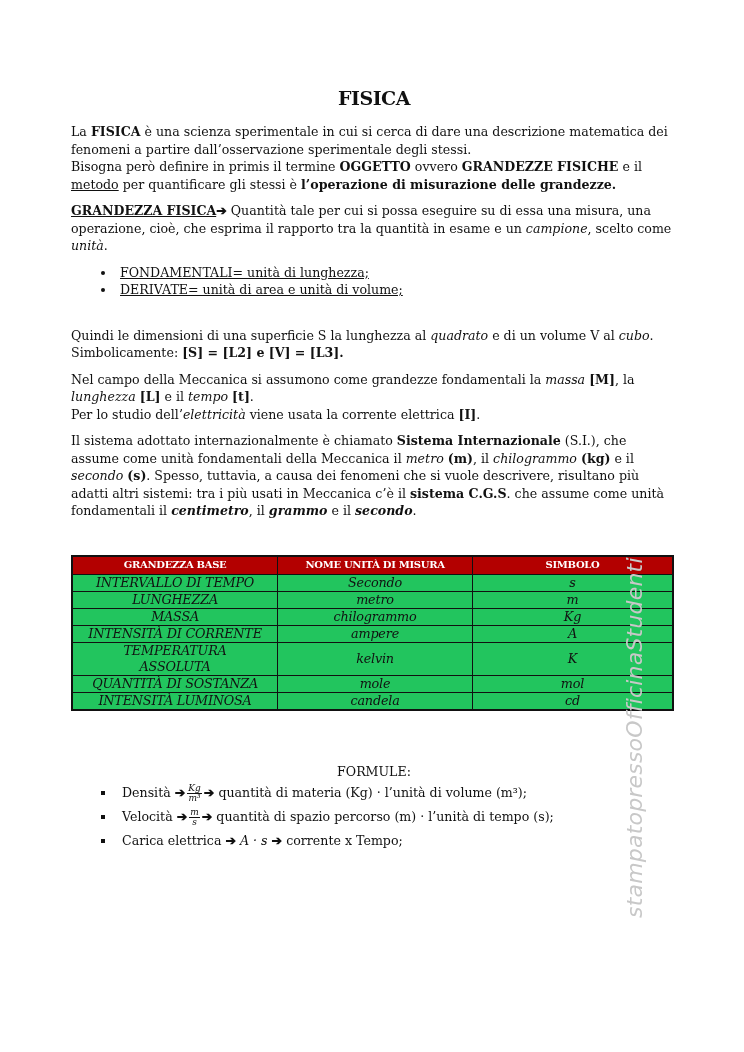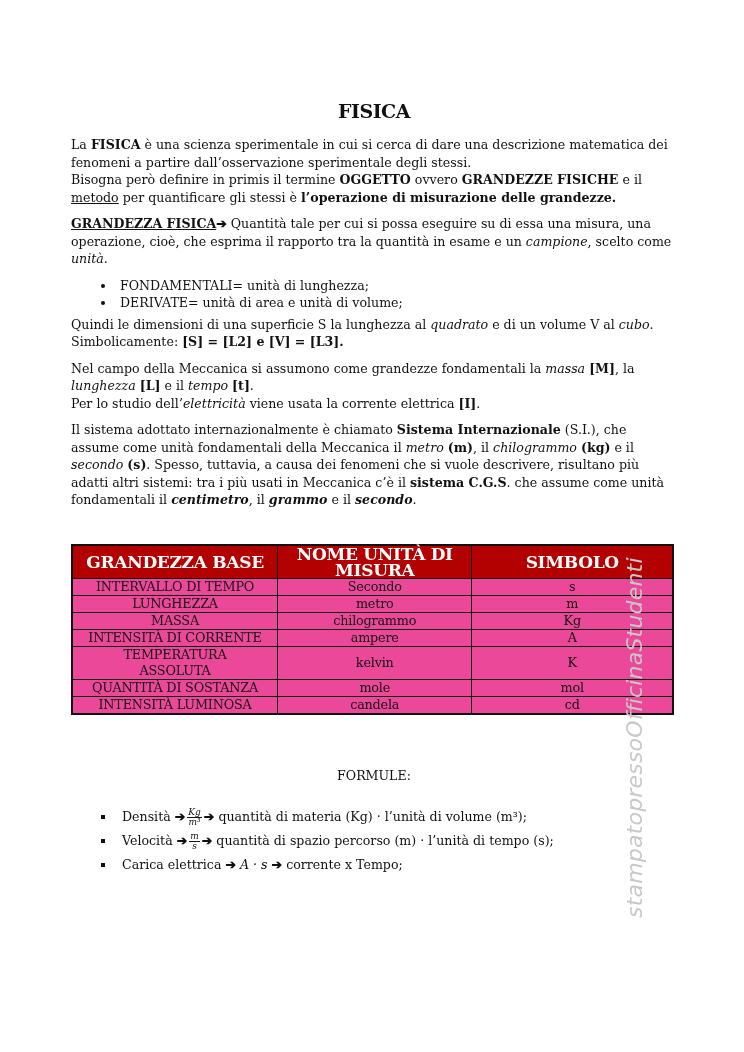--- a/index.html
+++ b/index.html
@@ -5,7 +5,7 @@
   html, body { margin:0; padding:0; background:#ffffff; }
   body { width:744px; height:1052px; position:relative; overflow:hidden;
          font-family:"DejaVu Serif", "Liberation Serif", serif; color:#111; }
-  .page { position:absolute; left:71px; top:100px; width:606px; font-size:12.6px; line-height:17.5px; }
+  .page { position:absolute; left:71px; top:87px; width:606px; font-size:12.6px; line-height:17.5px; }
   h1 { text-align:center; font-size:19px; font-weight:bold; margin:0 0 14px 0; letter-spacing:-0.5px; line-height:22px; }
   p { margin:0 0 9px 0; }
   b { font-weight:bold; }

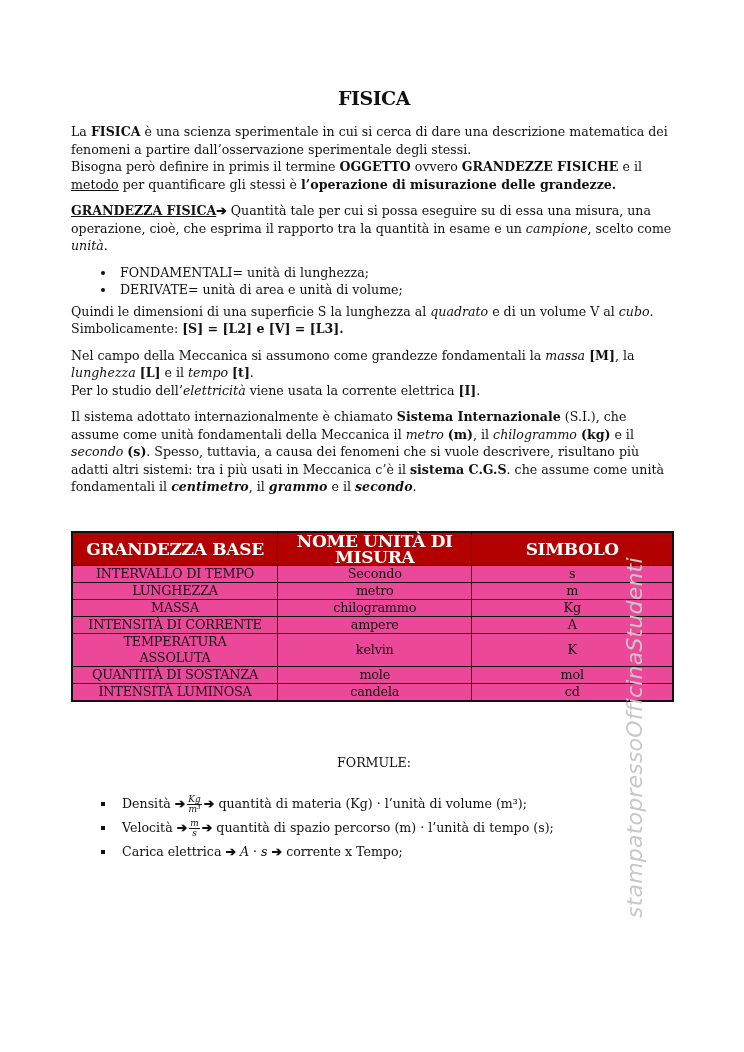--- a/index.html
+++ b/index.html
@@ -10,7 +10,7 @@
   p { margin:0 0 9px 0; }
   b { font-weight:bold; }
   .u { text-decoration:underline; }
-  ul.dots { margin:4px 0 4px 0; padding-left:45px; list-style:disc; }
+  ul.dots { margin:4px 0 28px 0; padding-left:45px; list-style:disc;text-decoration:underline; }
   ul.dots li { margin:0; padding-left:4px; }
   ul.squares { margin:24px 0 0 0; padding-left:45px; list-style:square; }
   ul.squares li { margin:0 0 5px 0; padding-left:6px; }

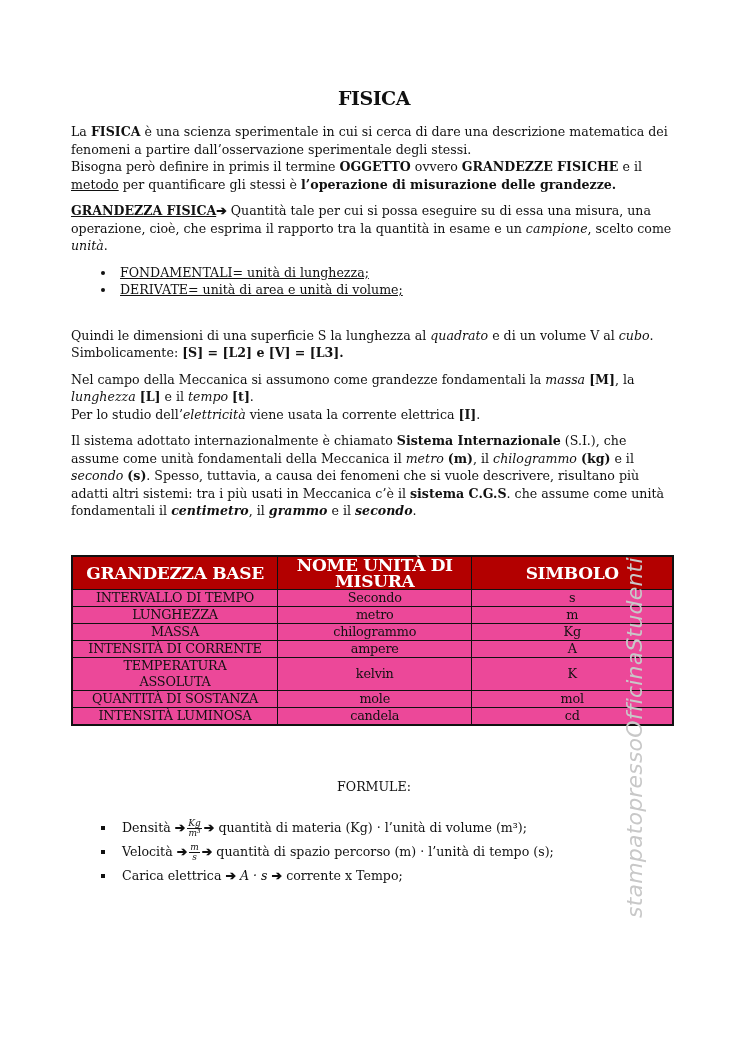--- a/index.html
+++ b/index.html
@@ -17,7 +17,7 @@
   .spacer-table { height:26px; }
   table { border-collapse:collapse; width:603px; font-size:12.8px; }
   th { background:#b30000; color:#ffffff; font-weight:bold; border:1.5px solid #111;
-       height:17px; line-height:16px; padding:0; text-align:center; font-size:17px; letter-spacing:-0.3px; }
+       height:17px; line-height:16px; padding:0; text-align:center; font-size:10px; letter-spacing:-0.3px; }
   td { background:#ec4899; border:1px solid #111; text-align:center;
        height:16px; line-height:16px; padding:0; letter-spacing:-0.2px; }
   table { border:2px solid #111; }

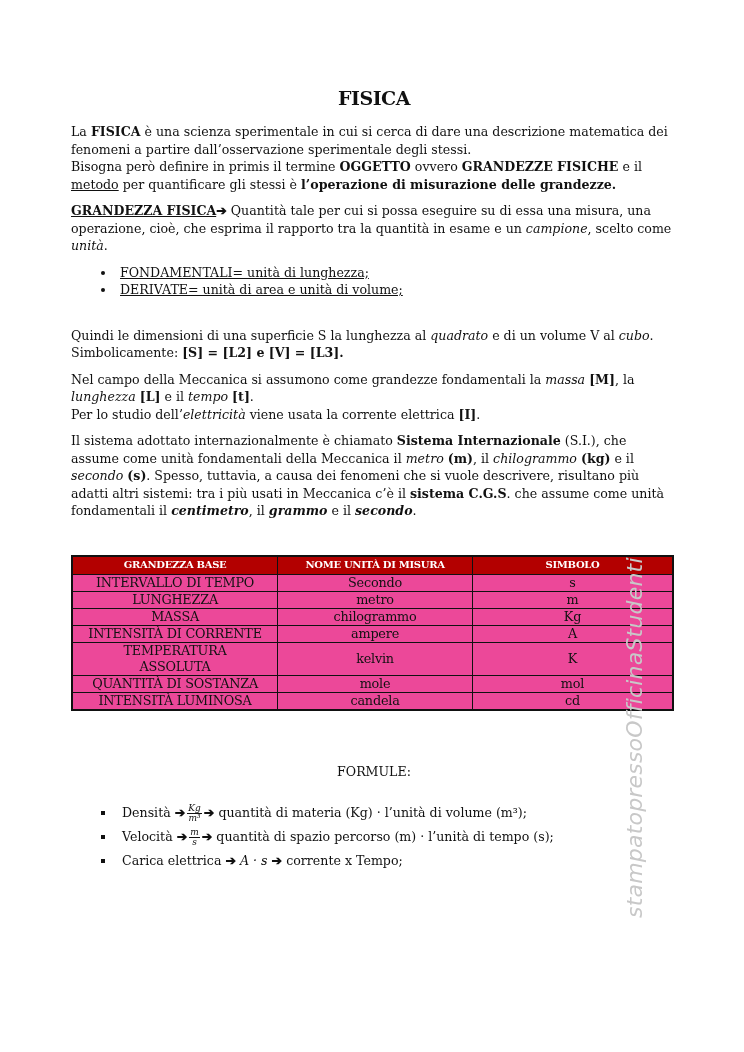--- a/index.html
+++ b/index.html
@@ -18,7 +18,7 @@
   table { border-collapse:collapse; width:603px; font-size:12.8px; }
   th { background:#b30000; color:#ffffff; font-weight:bold; border:1.5px solid #111;
        height:17px; line-height:16px; padding:0; text-align:center; font-size:10px; letter-spacing:-0.3px; }
-  td { background:#ec4899; border:1px solid #111; text-align:center;
+  td { background:#22c55e; border:1px solid #111; font-style:italic; text-align:center;
        height:16px; line-height:16px; padding:0; letter-spacing:-0.2px; }
   table { border:2px solid #111; }
   .c1 { width:205px; } .c2 { width:196px; } .c3 { width:202px;margin-left:44px; }

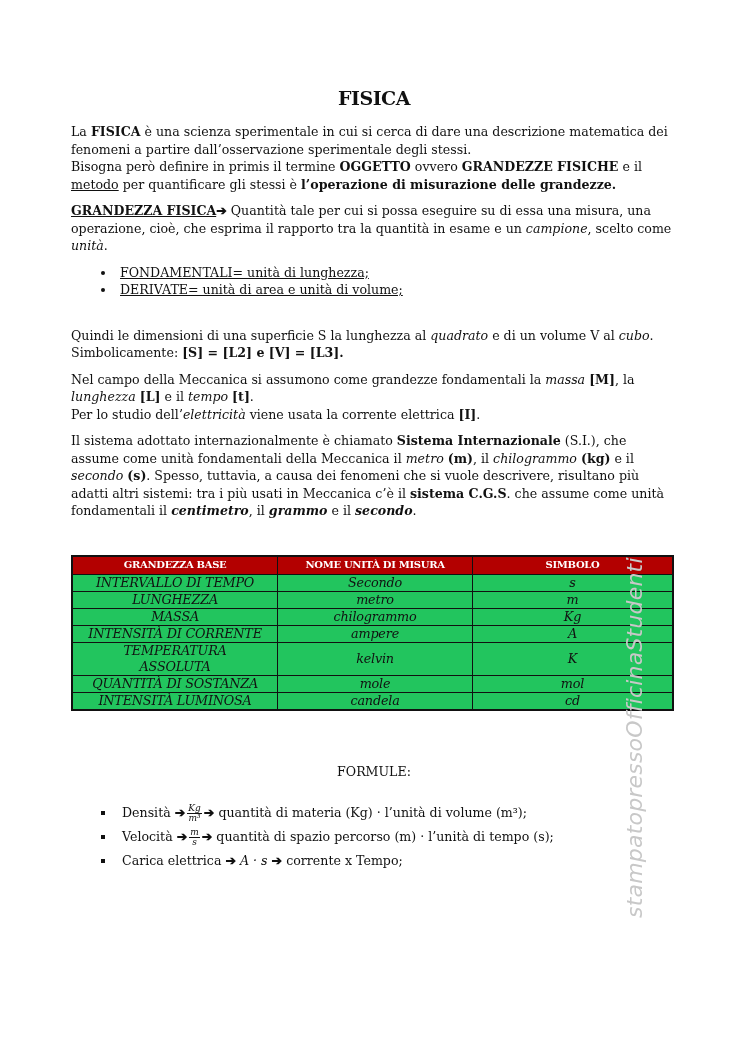--- a/index.html
+++ b/index.html
@@ -12,7 +12,7 @@
   .u { text-decoration:underline; }
   ul.dots { margin:4px 0 28px 0; padding-left:45px; list-style:disc;text-decoration:underline; }
   ul.dots li { margin:0; padding-left:4px; }
-  ul.squares { margin:24px 0 0 0; padding-left:45px; list-style:square; }
+  ul.squares { margin:4px 0 0 0; padding-left:45px; list-style:square; }
   ul.squares li { margin:0 0 5px 0; padding-left:6px; }
   .spacer-table { height:26px; }
   table { border-collapse:collapse; width:603px; font-size:12.8px; }

